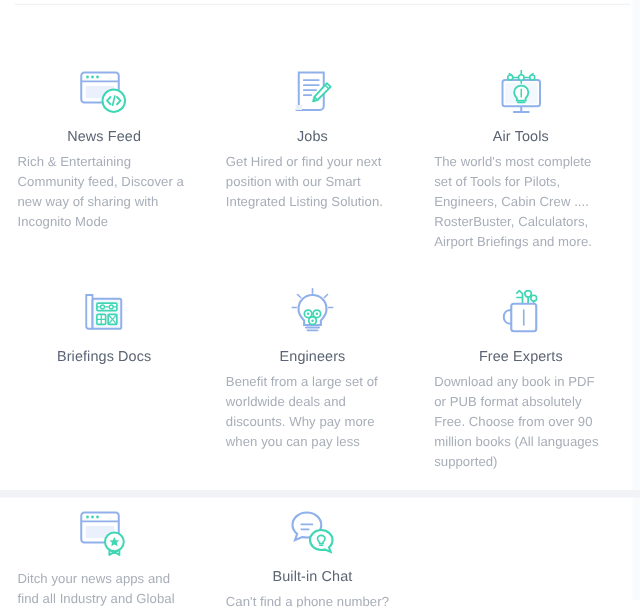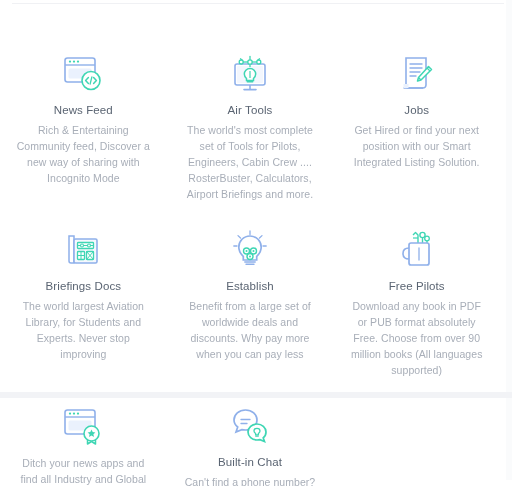--- a/index.html
+++ b/index.html
@@ -117,6 +117,25 @@
       </div>
       <div class="feature-title">News Feed</div>
       <div class="feature-desc">Rich &amp; Entertaining Community feed, Discover a new way of sharing with Incognito Mode</div>
+    </div>
+
+    <div class="feature">
+      <div class="icon-wrap">
+        <svg width="46" height="46" viewBox="0 0 46 46" fill="none">
+          <path d="M12 7 H32 V34 C32 35.6 30.6 37 29 37 H14.5 C13 37 12 35.8 12 34.3 Z" stroke="#8fb0ea" stroke-width="1.6" fill="#ffffff"></path>
+          <path d="M12 34.3 C12 35.8 11 37 9.5 37 H29" stroke="#8fb0ea" stroke-width="1.6" fill="none"></path>
+          <rect x="9.5" y="33" width="5" height="4" fill="#eaf1fd"></rect>
+          <path d="M16 13 H28" stroke="#8fb0ea" stroke-width="1.4" stroke-linecap="round"></path>
+          <path d="M16 17 H28" stroke="#8fb0ea" stroke-width="1.4" stroke-linecap="round"></path>
+          <path d="M16 21 H26" stroke="#8fb0ea" stroke-width="1.4" stroke-linecap="round"></path>
+          <path d="M16 25 H22" stroke="#8fb0ea" stroke-width="1.4" stroke-linecap="round"></path>
+          <path d="M34.5 15.5 L37.5 18.5 L27 29 L23.5 30 L24.5 26.5 Z" stroke="#3fd6b4" stroke-width="1.5" fill="#ffffff" stroke-linejoin="round"></path>
+          <path d="M33 17 L36 20" stroke="#3fd6b4" stroke-width="1.2"></path>
+          <path d="M24.5 26.5 L27 29" stroke="#3fd6b4" stroke-width="1.2"></path>
+        </svg>
+      </div>
+      <div class="feature-title">Jobs</div>
+      <div class="feature-desc">Get Hired or find your next position with our Smart Integrated Listing Solution.</div>
     </div>
 
     <div class="feature">
@@ -146,25 +165,6 @@
     <div class="feature">
       <div class="icon-wrap">
         <svg width="46" height="46" viewBox="0 0 46 46" fill="none">
-          <path d="M12 7 H32 V34 C32 35.6 30.6 37 29 37 H14.5 C13 37 12 35.8 12 34.3 Z" stroke="#8fb0ea" stroke-width="1.6" fill="#ffffff"></path>
-          <path d="M12 34.3 C12 35.8 11 37 9.5 37 H29" stroke="#8fb0ea" stroke-width="1.6" fill="none"></path>
-          <rect x="9.5" y="33" width="5" height="4" fill="#eaf1fd"></rect>
-          <path d="M16 13 H28" stroke="#8fb0ea" stroke-width="1.4" stroke-linecap="round"></path>
-          <path d="M16 17 H28" stroke="#8fb0ea" stroke-width="1.4" stroke-linecap="round"></path>
-          <path d="M16 21 H26" stroke="#8fb0ea" stroke-width="1.4" stroke-linecap="round"></path>
-          <path d="M16 25 H22" stroke="#8fb0ea" stroke-width="1.4" stroke-linecap="round"></path>
-          <path d="M34.5 15.5 L37.5 18.5 L27 29 L23.5 30 L24.5 26.5 Z" stroke="#3fd6b4" stroke-width="1.5" fill="#ffffff" stroke-linejoin="round"></path>
-          <path d="M33 17 L36 20" stroke="#3fd6b4" stroke-width="1.2"></path>
-          <path d="M24.5 26.5 L27 29" stroke="#3fd6b4" stroke-width="1.2"></path>
-        </svg>
-      </div>
-      <div class="feature-title">Jobs</div>
-      <div class="feature-desc">Get Hired or find your next position with our Smart Integrated Listing Solution.</div>
-    </div>
-
-    <div class="feature">
-      <div class="icon-wrap">
-        <svg width="46" height="46" viewBox="0 0 46 46" fill="none">
           <path d="M9 9 H14 V36 H11 C9.9 36 9 35.1 9 34 Z" stroke="#8fb0ea" stroke-width="1.5" fill="#ffffff"></path>
           <rect x="14" y="12" width="23" height="24" rx="1.5" stroke="#8fb0ea" stroke-width="1.6" fill="#f5f8fe"></rect>
           <rect x="17.5" y="15.5" width="16" height="6" rx="0.8" stroke="#3fd6b4" stroke-width="1.3" fill="#ffffff"></rect>

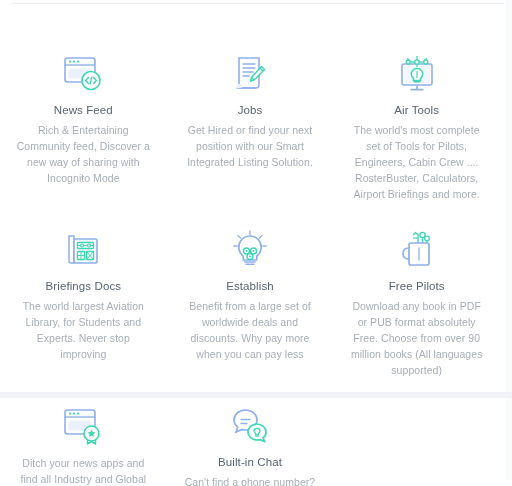--- a/index.html
+++ b/index.html
@@ -84,7 +84,6 @@
   .feature-desc {
     font-size: 10.5px;
     color: #a8aeb8;
-    text-align: center;
     line-height: 16px;
     letter-spacing: 0.05px;
     max-width: 150px;

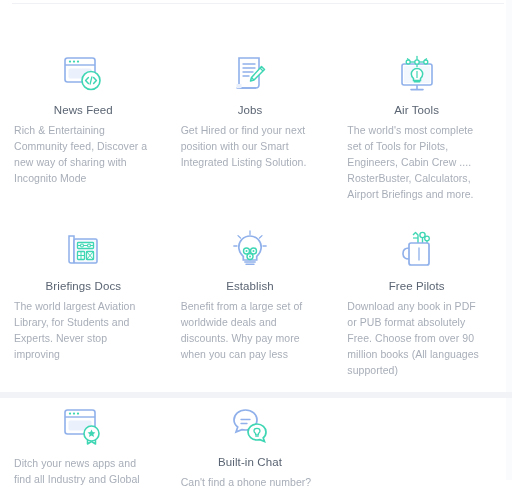--- a/index.html
+++ b/index.html
@@ -202,7 +202,7 @@
           <circle cx="23" cy="29.5" r="1" fill="#3fd6b4"></circle>
         </svg>
       </div>
-      <div class="feature-title">Establish</div>
+      <div class="feature-title">Engineers</div>
       <div class="feature-desc">Benefit from a large set of worldwide deals and discounts. Why pay more when you can pay less</div>
     </div>
 

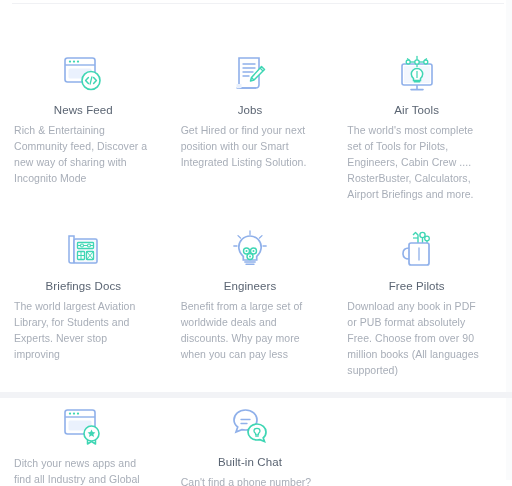--- a/index.html
+++ b/index.html
@@ -220,7 +220,7 @@
           <path d="M25 21 V33" stroke="#8fb0ea" stroke-width="1.3" stroke-linecap="round"></path>
         </svg>
       </div>
-      <div class="feature-title">Free Pilots</div>
+      <div class="feature-title">Free Experts</div>
       <div class="feature-desc">Download any book in PDF or PUB format absolutely Free. Choose from over 90 million books (All languages supported)</div>
     </div>
 

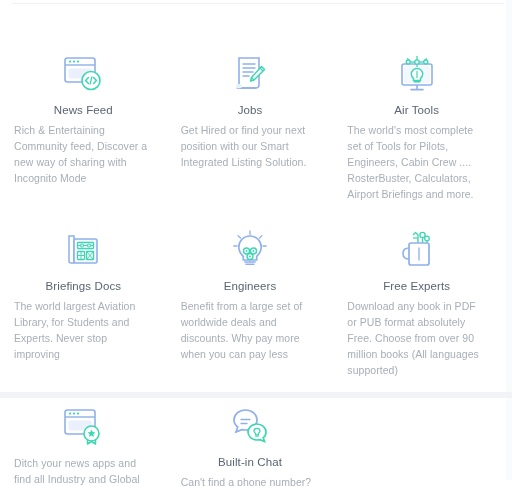--- a/index.html
+++ b/index.html
@@ -179,7 +179,6 @@
         </svg>
       </div>
       <div class="feature-title">Briefings Docs</div>
-      <div class="feature-desc">The world largest Aviation Library, for Students and Experts. Never stop improving</div>
     </div>
 
 

